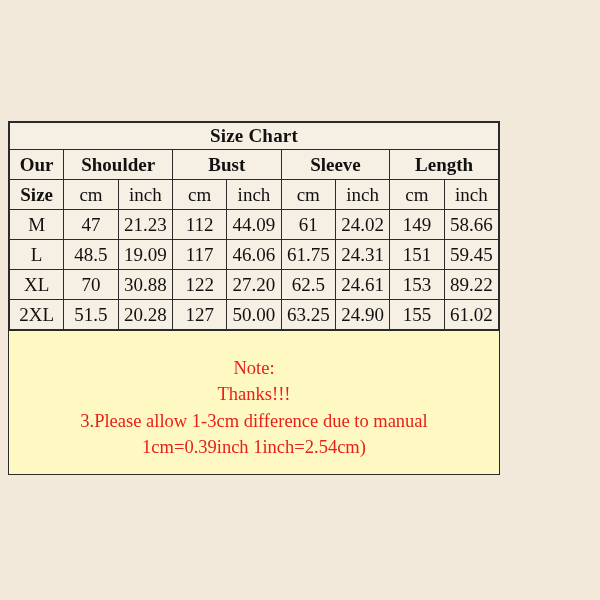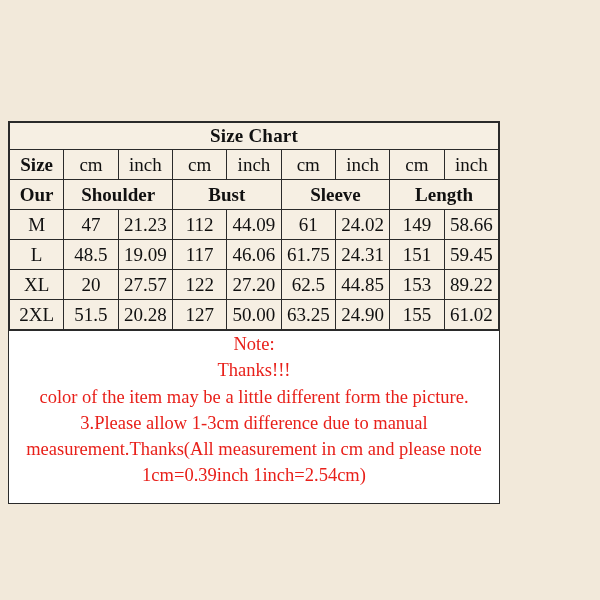--- a/index.html
+++ b/index.html
@@ -96,6 +96,14 @@
         </tr>
 
         <tr>
+          <td class="our-size" style="width:62px">Our</td>
+          <td class="grp-head" colspan="2" style="width:134px">Shoulder</td>
+          <td class="grp-head" colspan="2" style="width:126px">Bust</td>
+          <td class="grp-head" colspan="2" style="width:134px">Sleeve</td>
+          <td class="grp-head" colspan="2" style="width:128px">Length</td>
+        </tr>
+
+        <tr>
           <td class="our-size">Size</td>
           <td class="unit-cell">cm</td>
           <td class="unit-cell">inch</td>
@@ -105,14 +113,6 @@
           <td class="unit-cell">inch</td>
           <td class="unit-cell">cm</td>
           <td class="unit-cell">inch</td>
-        </tr>
-
-        <tr>
-          <td class="our-size" style="width:62px">Our</td>
-          <td class="grp-head" colspan="2" style="width:134px">Shoulder</td>
-          <td class="grp-head" colspan="2" style="width:126px">Bust</td>
-          <td class="grp-head" colspan="2" style="width:134px">Sleeve</td>
-          <td class="grp-head" colspan="2" style="width:128px">Length</td>
         </tr>
 
         <tr>

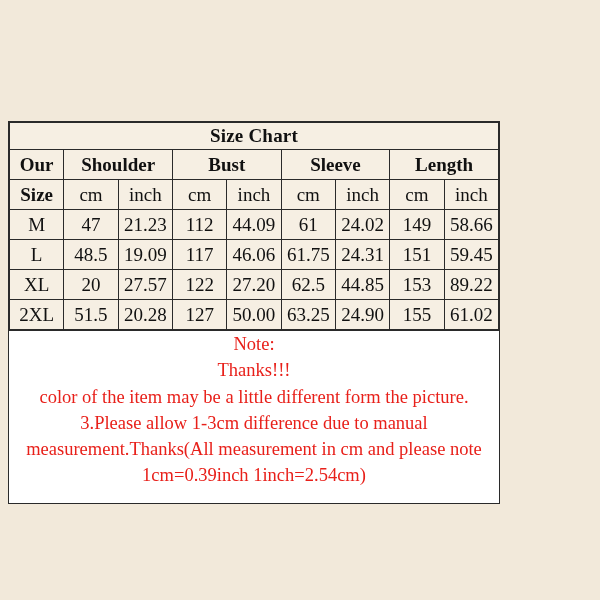--- a/index.html
+++ b/index.html
@@ -141,7 +141,7 @@
 
         <tr>
           <td class="row-label">XL</td>
-          <td>20</td>
+          <td>70</td>
           <td>27.57</td>
           <td>122</td>
           <td>27.20</td>

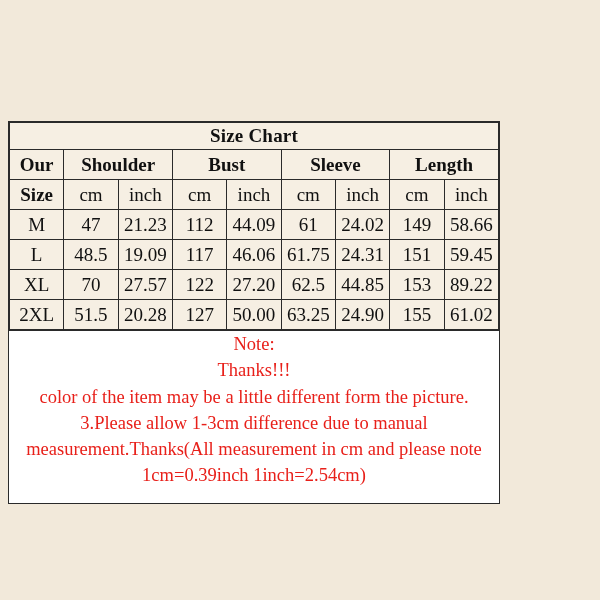--- a/index.html
+++ b/index.html
@@ -142,7 +142,7 @@
         <tr>
           <td class="row-label">XL</td>
           <td>70</td>
-          <td>27.57</td>
+          <td>30.88</td>
           <td>122</td>
           <td>27.20</td>
           <td>62.5</td>

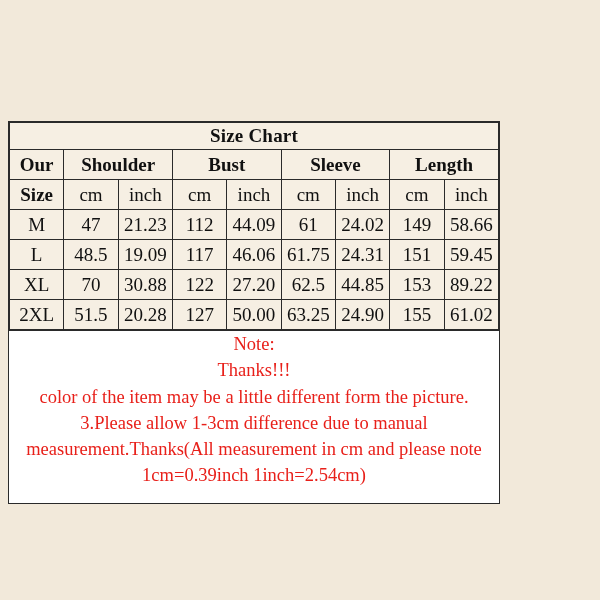--- a/index.html
+++ b/index.html
@@ -146,7 +146,7 @@
           <td>122</td>
           <td>27.20</td>
           <td>62.5</td>
-          <td>44.85</td>
+          <td>24.61</td>
           <td>153</td>
           <td>89.22</td>
         </tr>

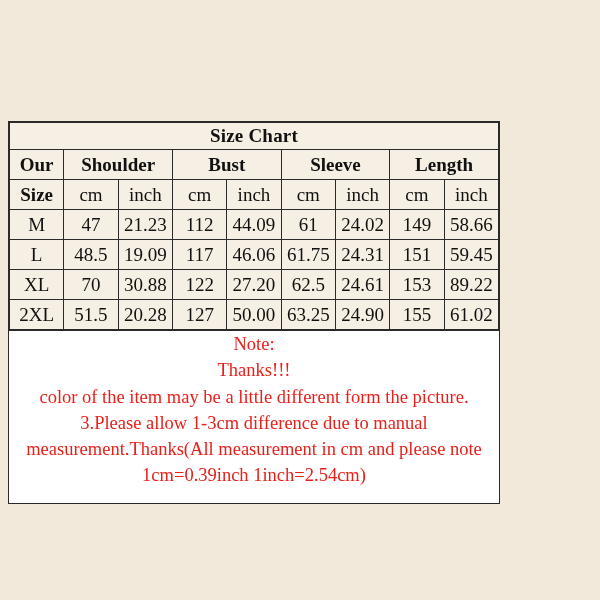--- a/index.html
+++ b/index.html
@@ -71,8 +71,8 @@
   }
   .note-box {
     border-top: 1px solid #2a2a2a;
-    padding: 0 10px 14px 10px;
-    background: #ffffff;
+    padding: 24px 10px 14px 10px;
+    background: #fef9c3;
   }
   .note-line {
     color: #e8201a;

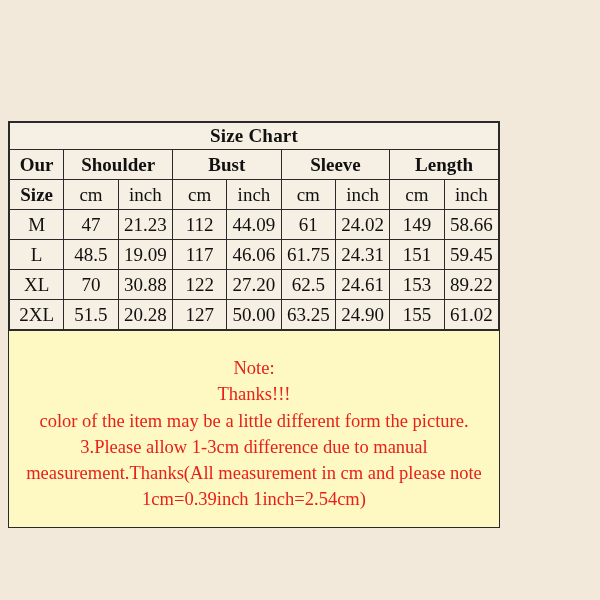--- a/index.html
+++ b/index.html
@@ -168,7 +168,6 @@
     <div class="note-box">
       <div class="note-line">Note:</div>
       <div class="note-line">Thanks!!!</div>
-      <div class="note-line">color of the item may be a little different form the picture.</div>
       <div class="note-line">3.Please allow 1-3cm difference due to manual</div>
       <div class="note-line">measurement.Thanks(All measurement in cm and please note</div>
       <div class="note-line">1cm=0.39inch 1inch=2.54cm)</div>

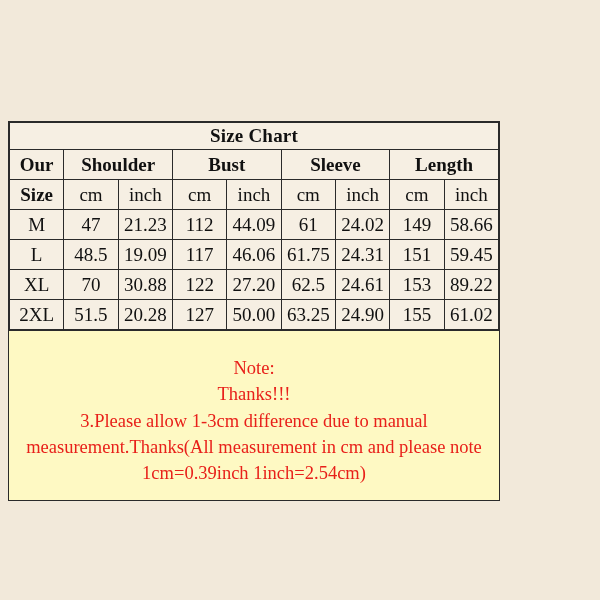--- a/index.html
+++ b/index.html
@@ -169,7 +169,6 @@
       <div class="note-line">Note:</div>
       <div class="note-line">Thanks!!!</div>
       <div class="note-line">3.Please allow 1-3cm difference due to manual</div>
-      <div class="note-line">measurement.Thanks(All measurement in cm and please note</div>
       <div class="note-line">1cm=0.39inch 1inch=2.54cm)</div>
     </div>
 

